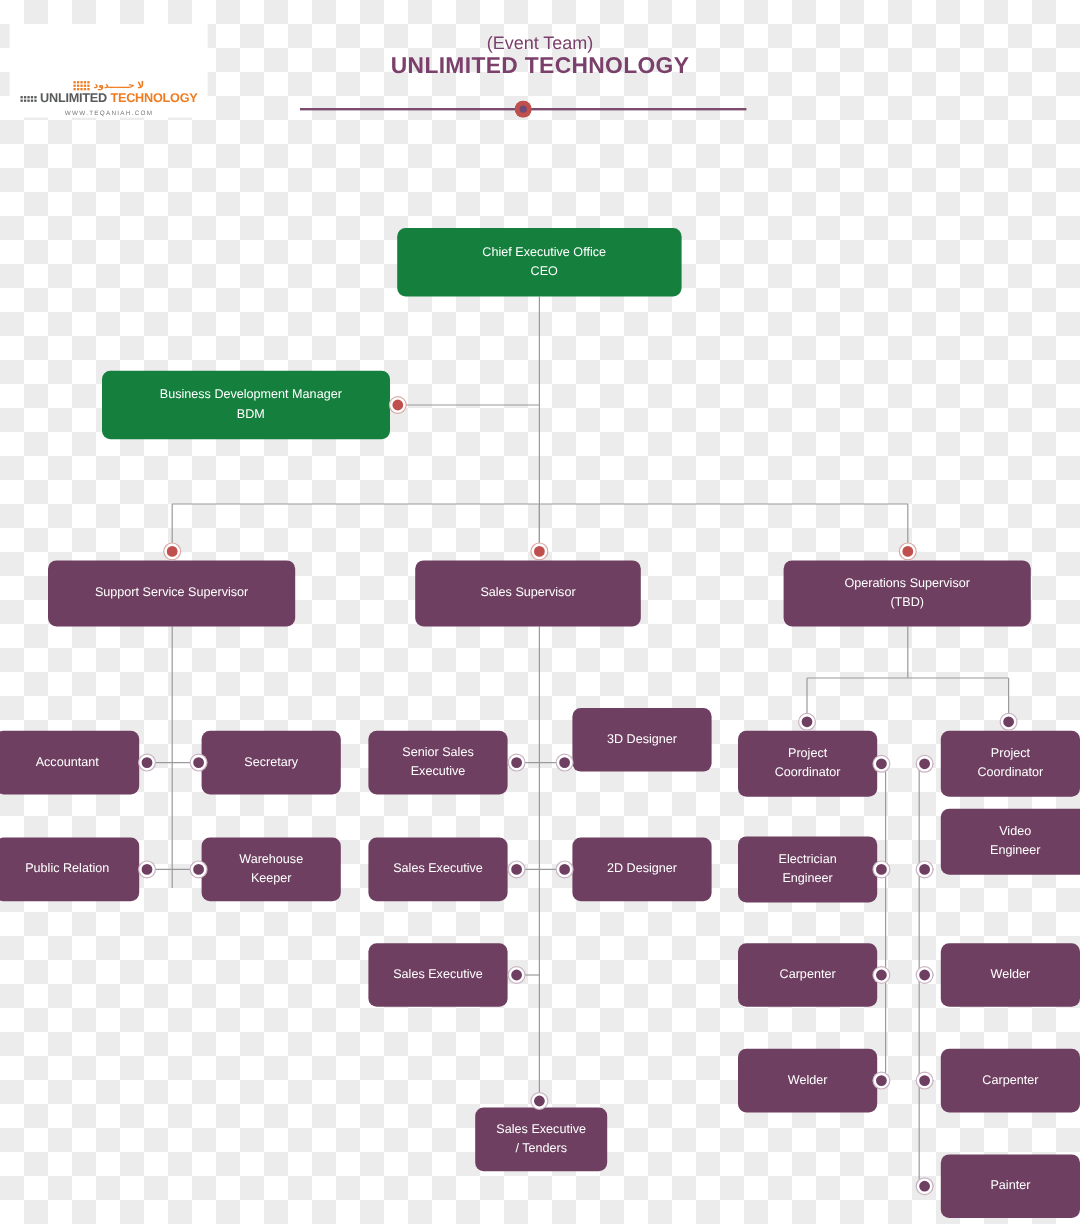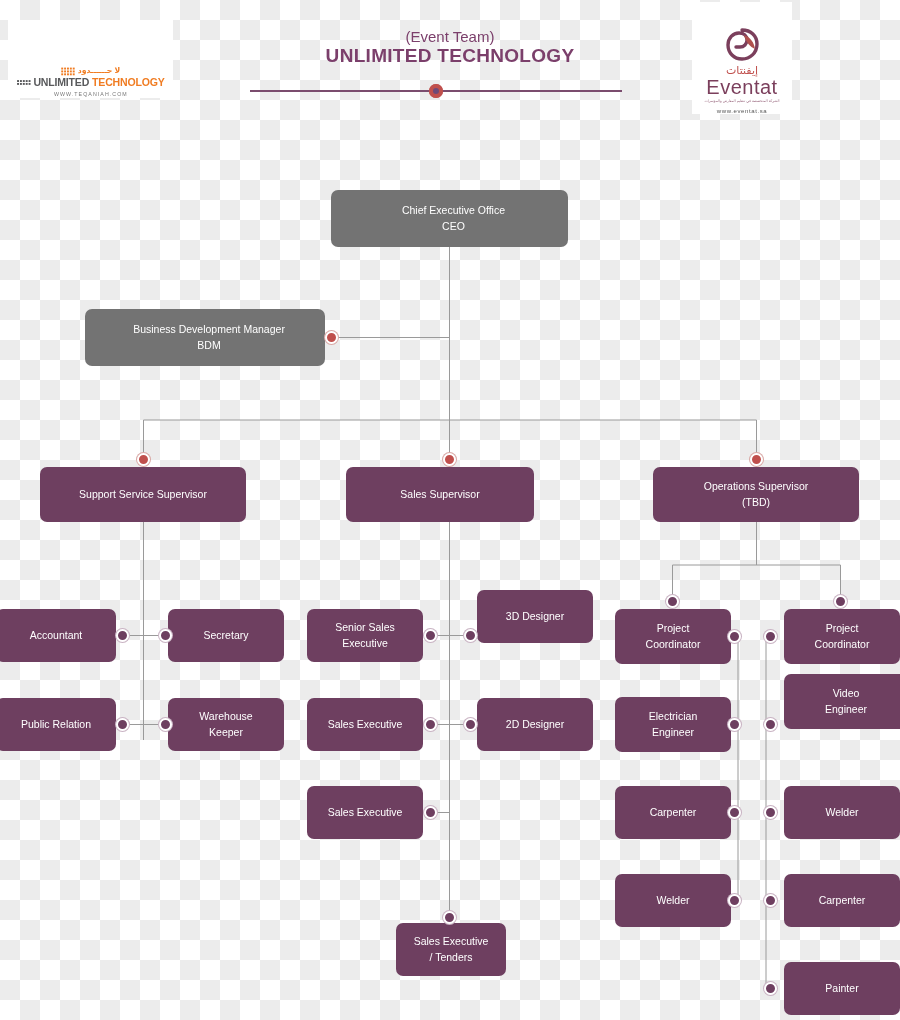--- a/index.html
+++ b/index.html
@@ -145,18 +145,6 @@
     </div>
   </div>
 
-  <div class="logo-card" id="logo-right">
-    <div class="ev-logo">
-      <svg width="34" height="34" viewBox="0 0 34 34">
-        <path d="M17 2 C26 2 32 8 32 16 C32 25 25 31 17 31 C9 31 3 25 3 17 C3 10 8 5 14 5 C19 5 22 8 22 12 C22 16 19 19 15 19 L11 19" fill="none" stroke="#7B3F5C" stroke-width="3.4" stroke-linecap="round"></path>
-        <path d="M19 7 C25 9 29 14 30 21 C25 19 21 14 19 7 Z" fill="#B0504D"></path>
-      </svg>
-      <div class="ev-ar">إيفنتات</div>
-      <div class="ev-name">Eventat</div>
-      <div class="ev-sub">الشركة المتخصصة في تنظيم المعارض والمؤتمرات</div>
-      <div class="ev-url">www.eventat.sa</div>
-    </div>
-  </div>
 
   <div id="title-block">
     <div id="title-sub">(Event Team)</div>

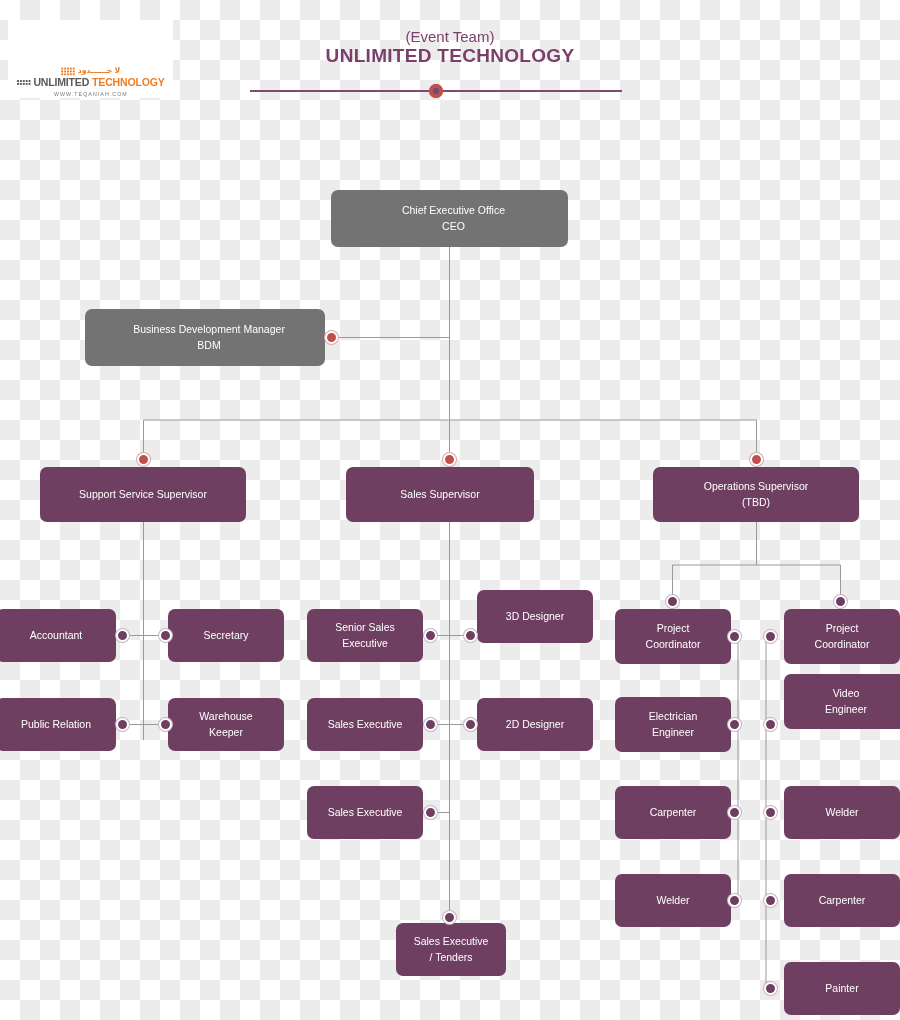--- a/index.html
+++ b/index.html
@@ -48,7 +48,7 @@
   .node{position:absolute;border-radius:7px;display:flex;flex-direction:column;
     align-items:center;justify-content:center;text-align:center;color:#fff;
     font-size:10.5px;line-height:1.45;box-sizing:border-box;padding:4px 8px;}
-  .node.red{background:#737373;padding-left:16px;}
+  .node.red{background:#15803d;padding-left:16px;}
   .node.purple{background:#6E3F60;}
   .node .l2{font-size:10.5px;}
 

